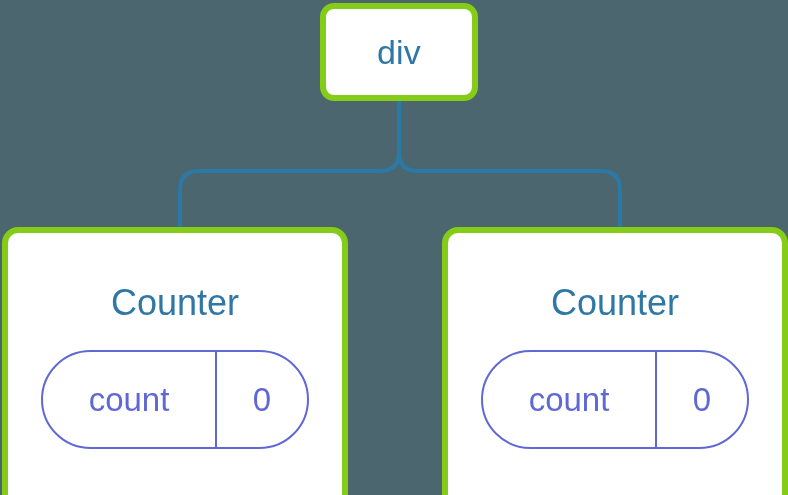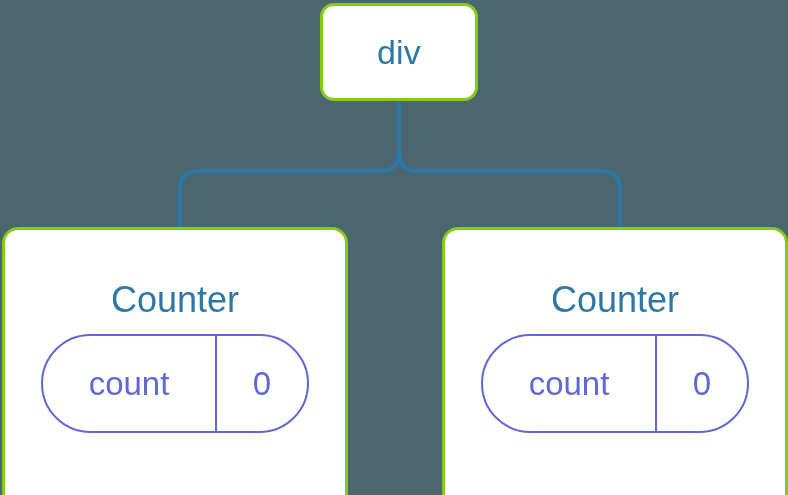--- a/index.html
+++ b/index.html
@@ -38,7 +38,7 @@
     position: absolute;
     z-index: 2;
     background: #ffffff;
-    border: 3px solid #84cc16;
+    border: 6px solid #84cc16;
     border-radius: 14px;
     box-sizing: border-box;
   }

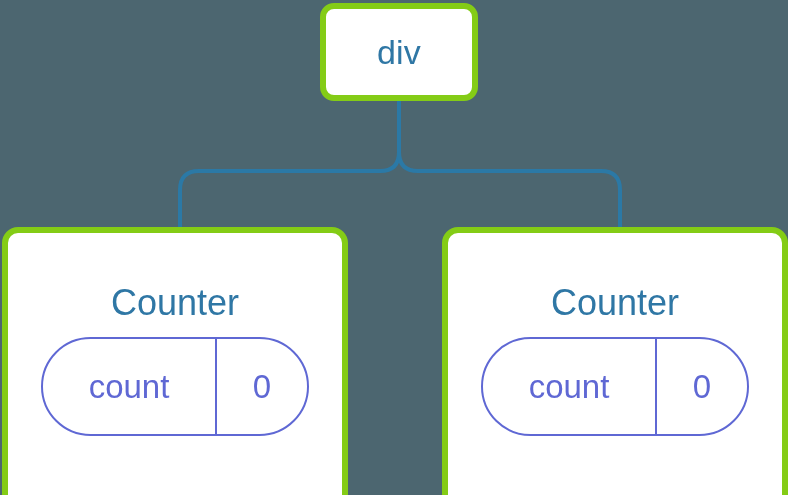--- a/index.html
+++ b/index.html
@@ -91,7 +91,7 @@
   
   .state-pill {
     position: relative;
-    margin-top: 16px;
+    margin-top: 29px;
     width: 268px;
     height: 99px;
     border: 2px solid #5f68d4;

